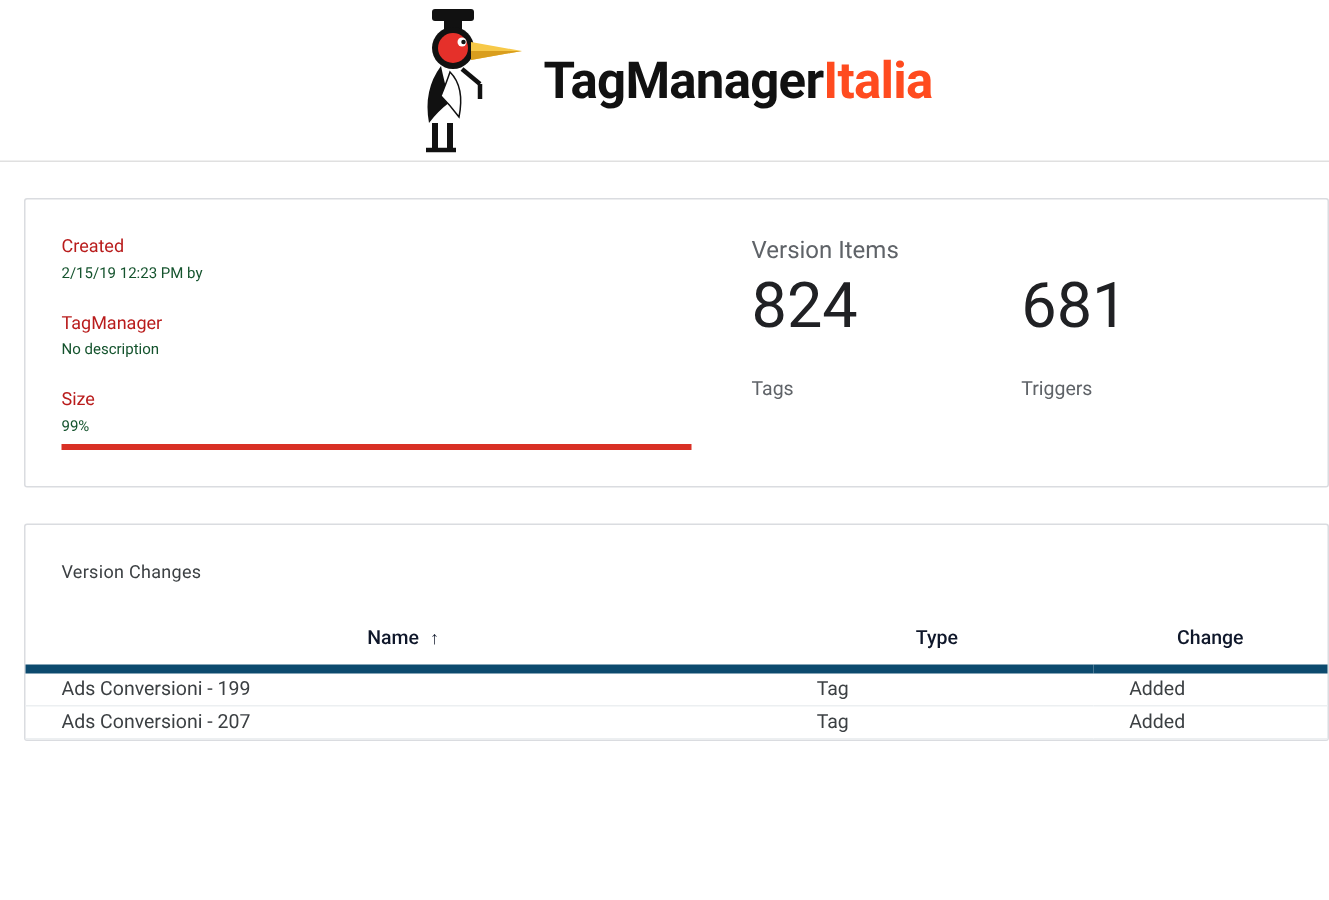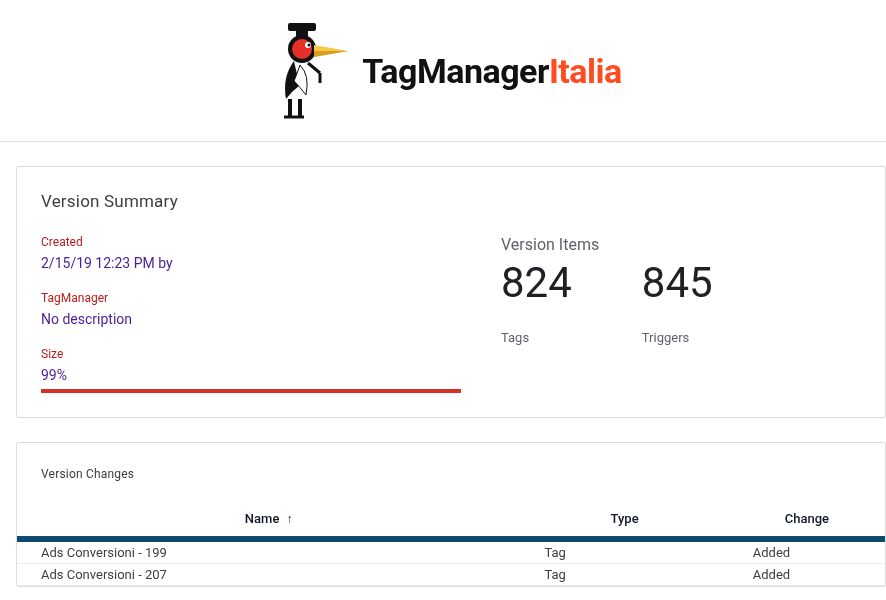--- a/index.html
+++ b/index.html
@@ -11,7 +11,7 @@
     overflow: hidden;
   }
   .header {
-    height: 142px;
+    height: 108px;
     display: flex;
     align-items: center;
     justify-content: center;

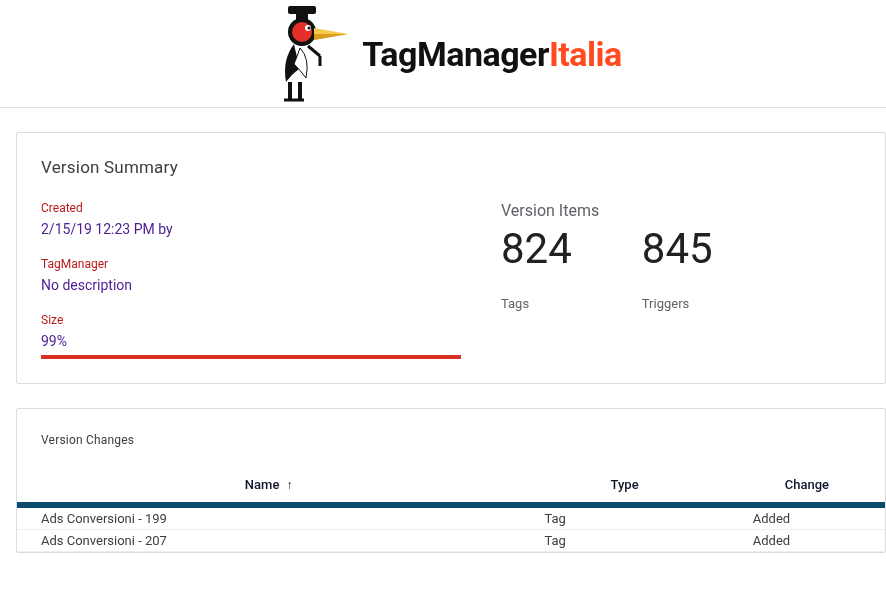--- a/index.html
+++ b/index.html
@@ -179,7 +179,6 @@
 <div class="content">
 
   <div class="card">
-    <div class="card-title">Version Summary</div>
     <div class="summary-grid">
       <div class="summary-left">
         <div class="field">

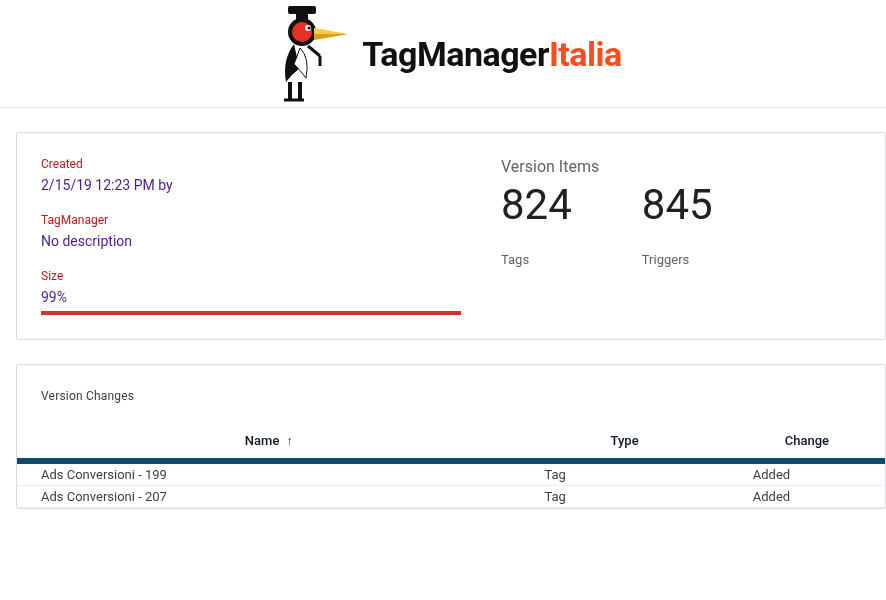--- a/index.html
+++ b/index.html
@@ -70,8 +70,8 @@
     margin-bottom: 6px;
   }
   .field-value {
-    font-size: 14px;
-    color: #4c1d95;
+    font-size: 10px;
+    color: #14532d;
   }
   .size-bar {
     height: 4px;

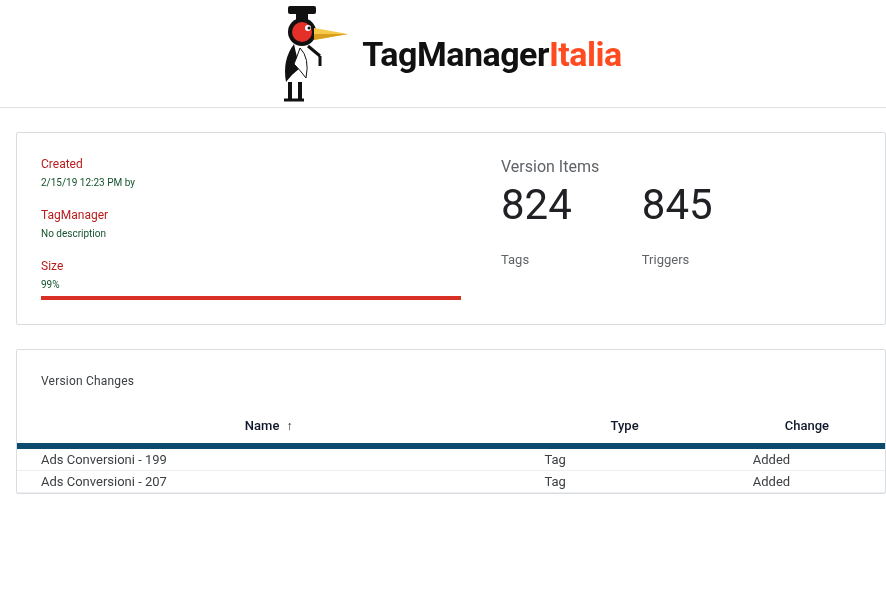--- a/index.html
+++ b/index.html
@@ -91,7 +91,7 @@
   }
   .stats {
     display: flex;
-    gap: 70px;
+    gap: 109px;
   }
   .stat-num {
     font-size: 42px;

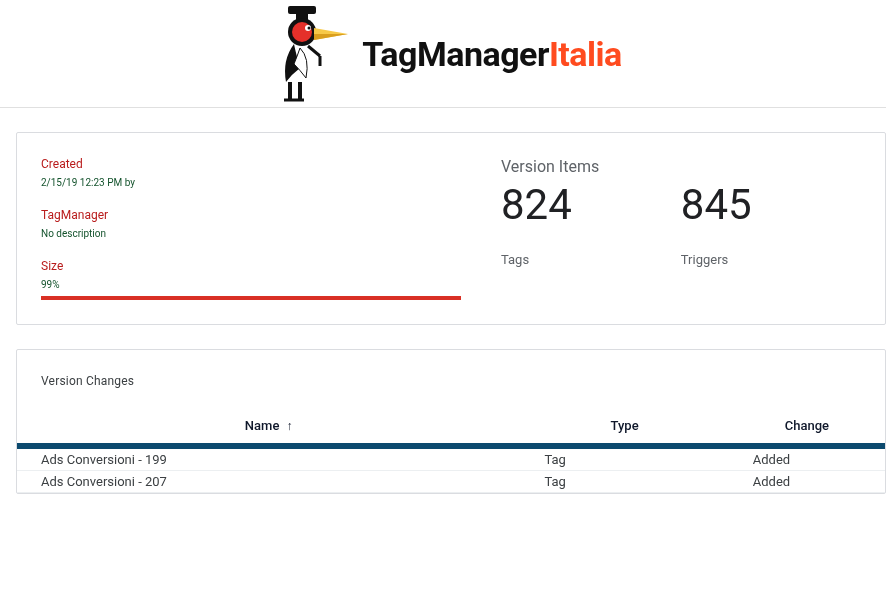--- a/index.html
+++ b/index.html
@@ -203,7 +203,7 @@
             <div class="stat-cap">Tags</div>
           </div>
           <div>
-            <div class="stat-num">845</div>
+            <div class="stat-num">681</div>
             <div class="stat-cap">Triggers</div>
           </div>
         </div>

